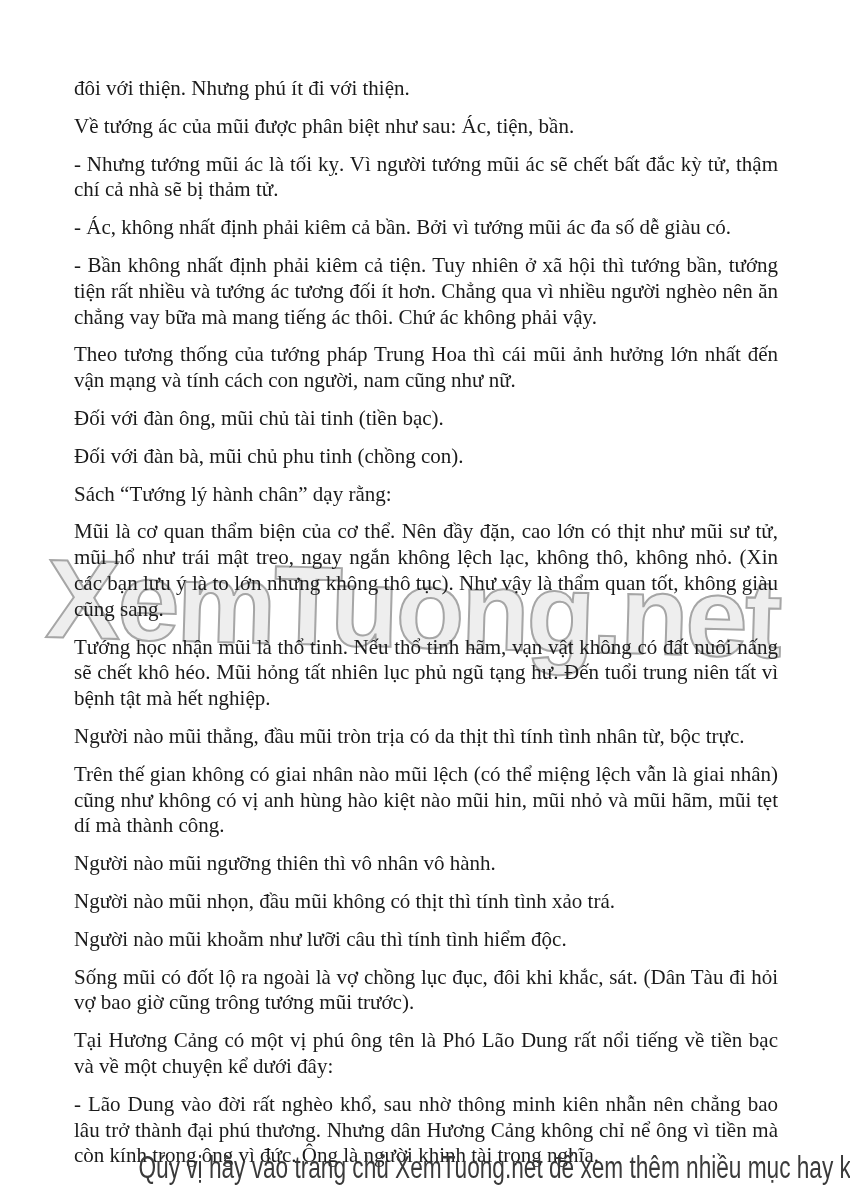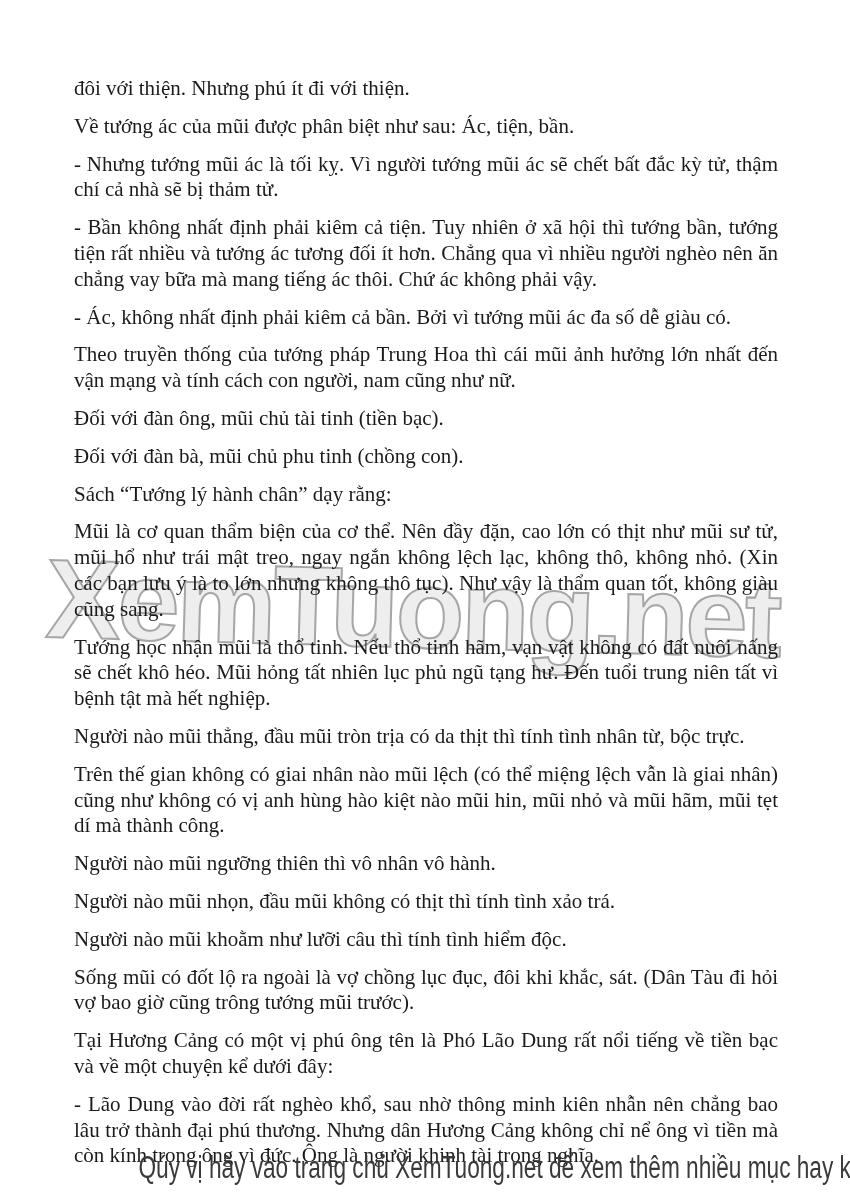--- a/index.html
+++ b/index.html
@@ -76,8 +76,8 @@
       <p>đôi với thiện. Nhưng phú ít đi với thiện.</p>
       <p>Về tướng ác của mũi được phân biệt như sau: Ác, tiện, bần.</p>
       <p>- Nhưng tướng mũi ác là tối kỵ. Vì người tướng mũi ác sẽ chết bất đắc kỳ tử, thậm chí cả nhà sẽ bị thảm tử.</p>
+      <p>- Ác, không nhất định phải kiêm cả bần. Bởi vì tướng mũi ác đa số dễ giàu có.</p>
       <p>- Bần không nhất định phải kiêm cả tiện. Tuy nhiên ở xã hội thì tướng bần, tướng tiện rất nhiều và tướng ác tương đối ít hơn. Chẳng qua vì nhiều người nghèo nên ăn chẳng vay bữa mà mang tiếng ác thôi. Chứ ác không phải vậy.</p>
-      <p>- Ác, không nhất định phải kiêm cả bần. Bởi vì tướng mũi ác đa số dễ giàu có.</p>
       <p>Theo truyền thống của tướng pháp Trung Hoa thì cái mũi ảnh hưởng lớn nhất đến vận mạng và tính cách con người, nam cũng như nữ.</p>
       <p>Đối với đàn ông, mũi chủ tài tinh (tiền bạc).</p>
       <p>Đối với đàn bà, mũi chủ phu tinh (chồng con).</p>

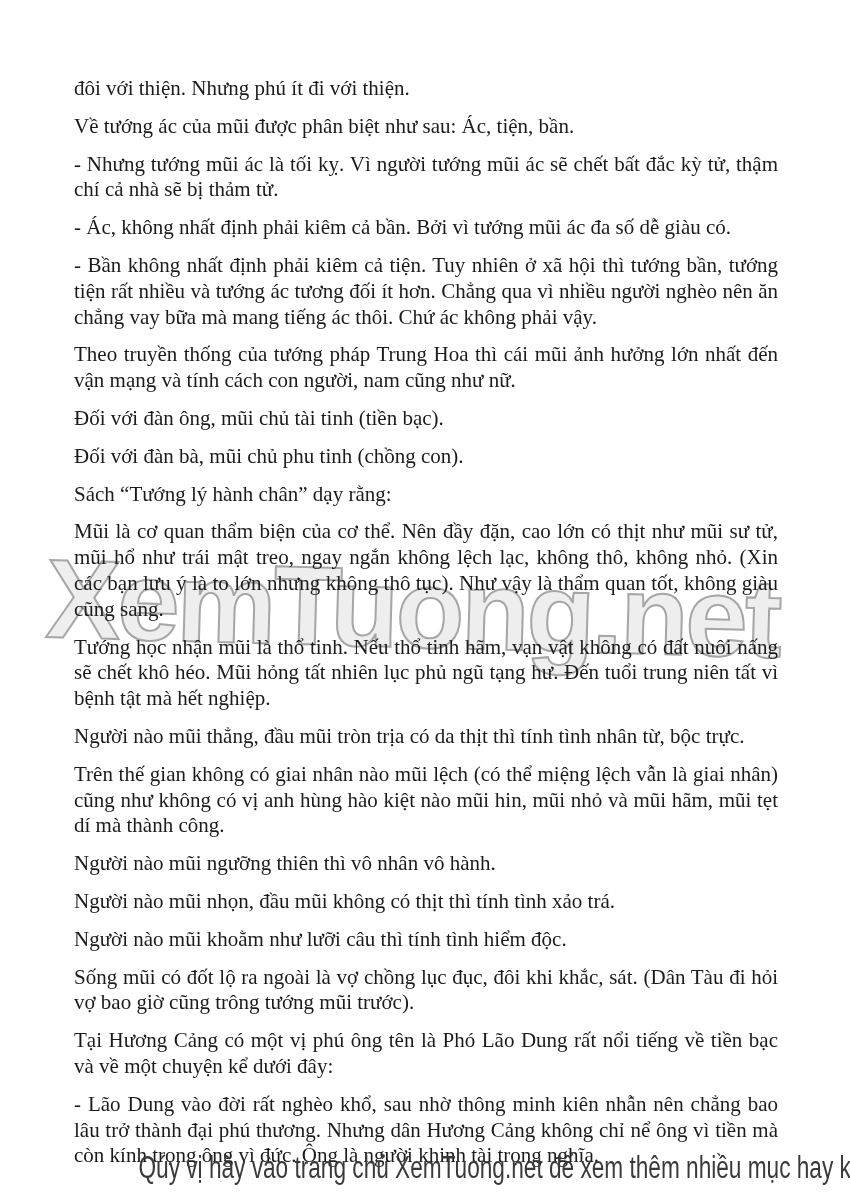--- a/index.html
+++ b/index.html
@@ -78,7 +78,7 @@
       <p>- Nhưng tướng mũi ác là tối kỵ. Vì người tướng mũi ác sẽ chết bất đắc kỳ tử, thậm chí cả nhà sẽ bị thảm tử.</p>
       <p>- Ác, không nhất định phải kiêm cả bần. Bởi vì tướng mũi ác đa số dễ giàu có.</p>
       <p>- Bần không nhất định phải kiêm cả tiện. Tuy nhiên ở xã hội thì tướng bần, tướng tiện rất nhiều và tướng ác tương đối ít hơn. Chẳng qua vì nhiều người nghèo nên ăn chẳng vay bữa mà mang tiếng ác thôi. Chứ ác không phải vậy.</p>
-      <p>Theo truyền thống của tướng pháp Trung Hoa thì cái mũi ảnh hưởng lớn nhất đến vận mạng và tính cách con người, nam cũng như nữ.</p>
+      <p>Theo tương thống của tướng pháp Trung Hoa thì cái mũi ảnh hưởng lớn nhất đến vận mạng và tính cách con người, nam cũng như nữ.</p>
       <p>Đối với đàn ông, mũi chủ tài tinh (tiền bạc).</p>
       <p>Đối với đàn bà, mũi chủ phu tinh (chồng con).</p>
       <p>Sách “Tướng lý hành chân” dạy rằng:</p>

